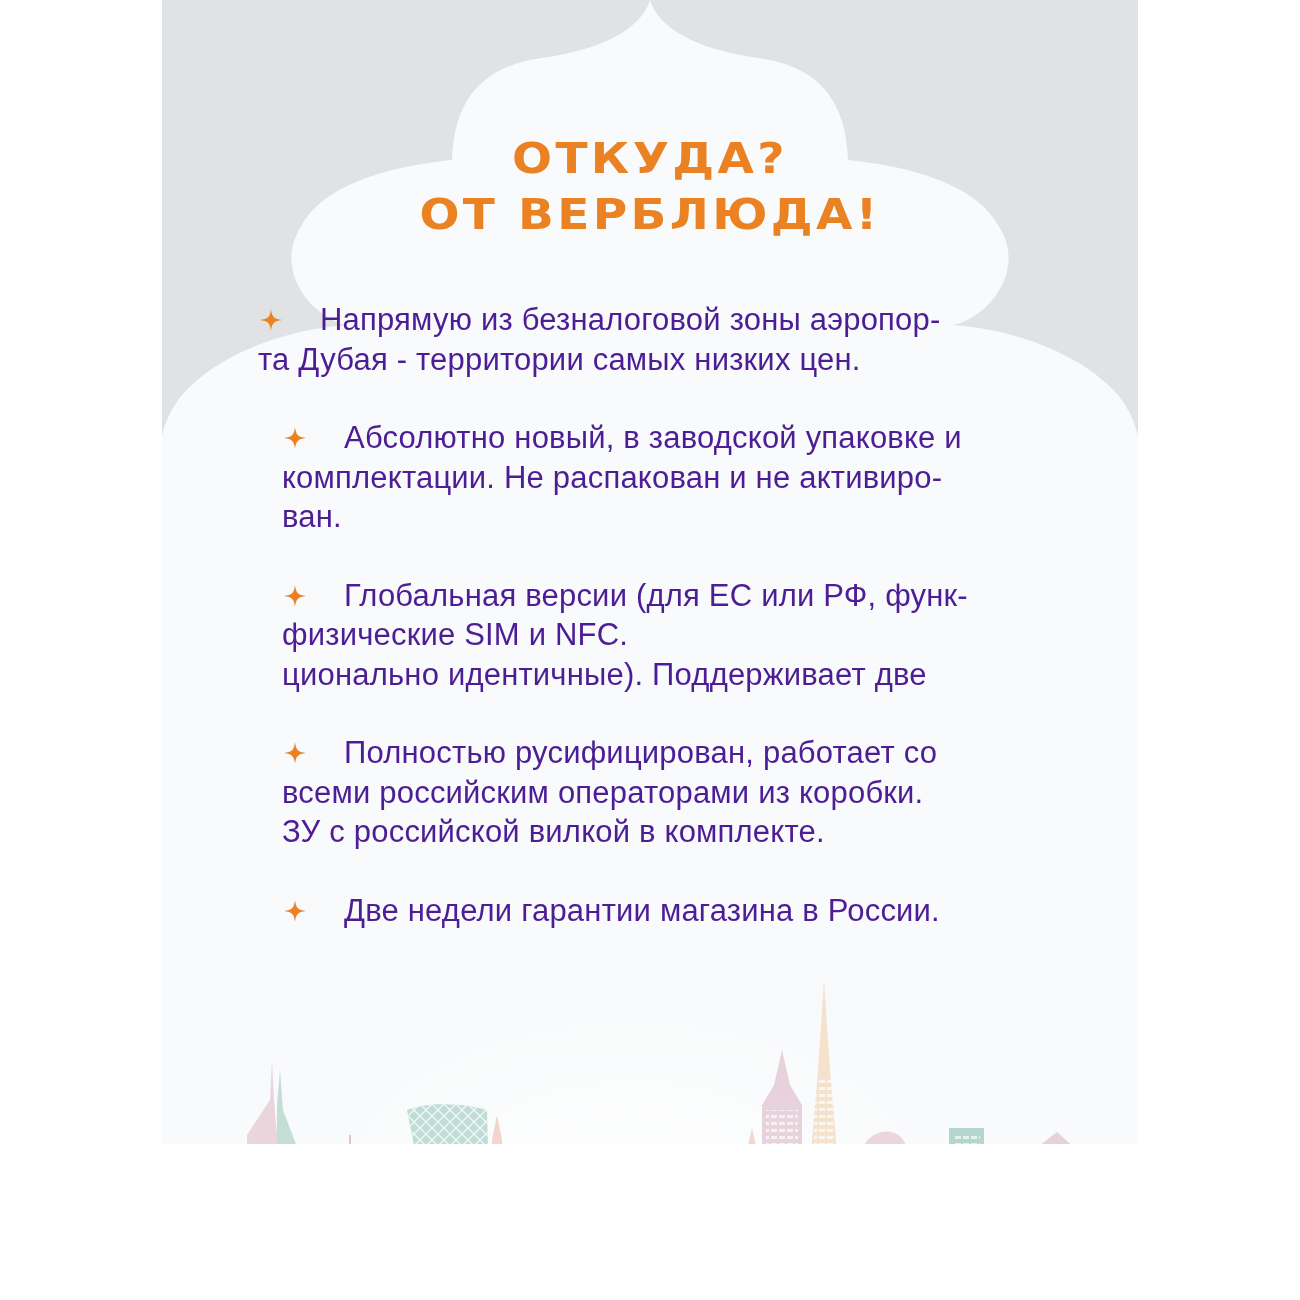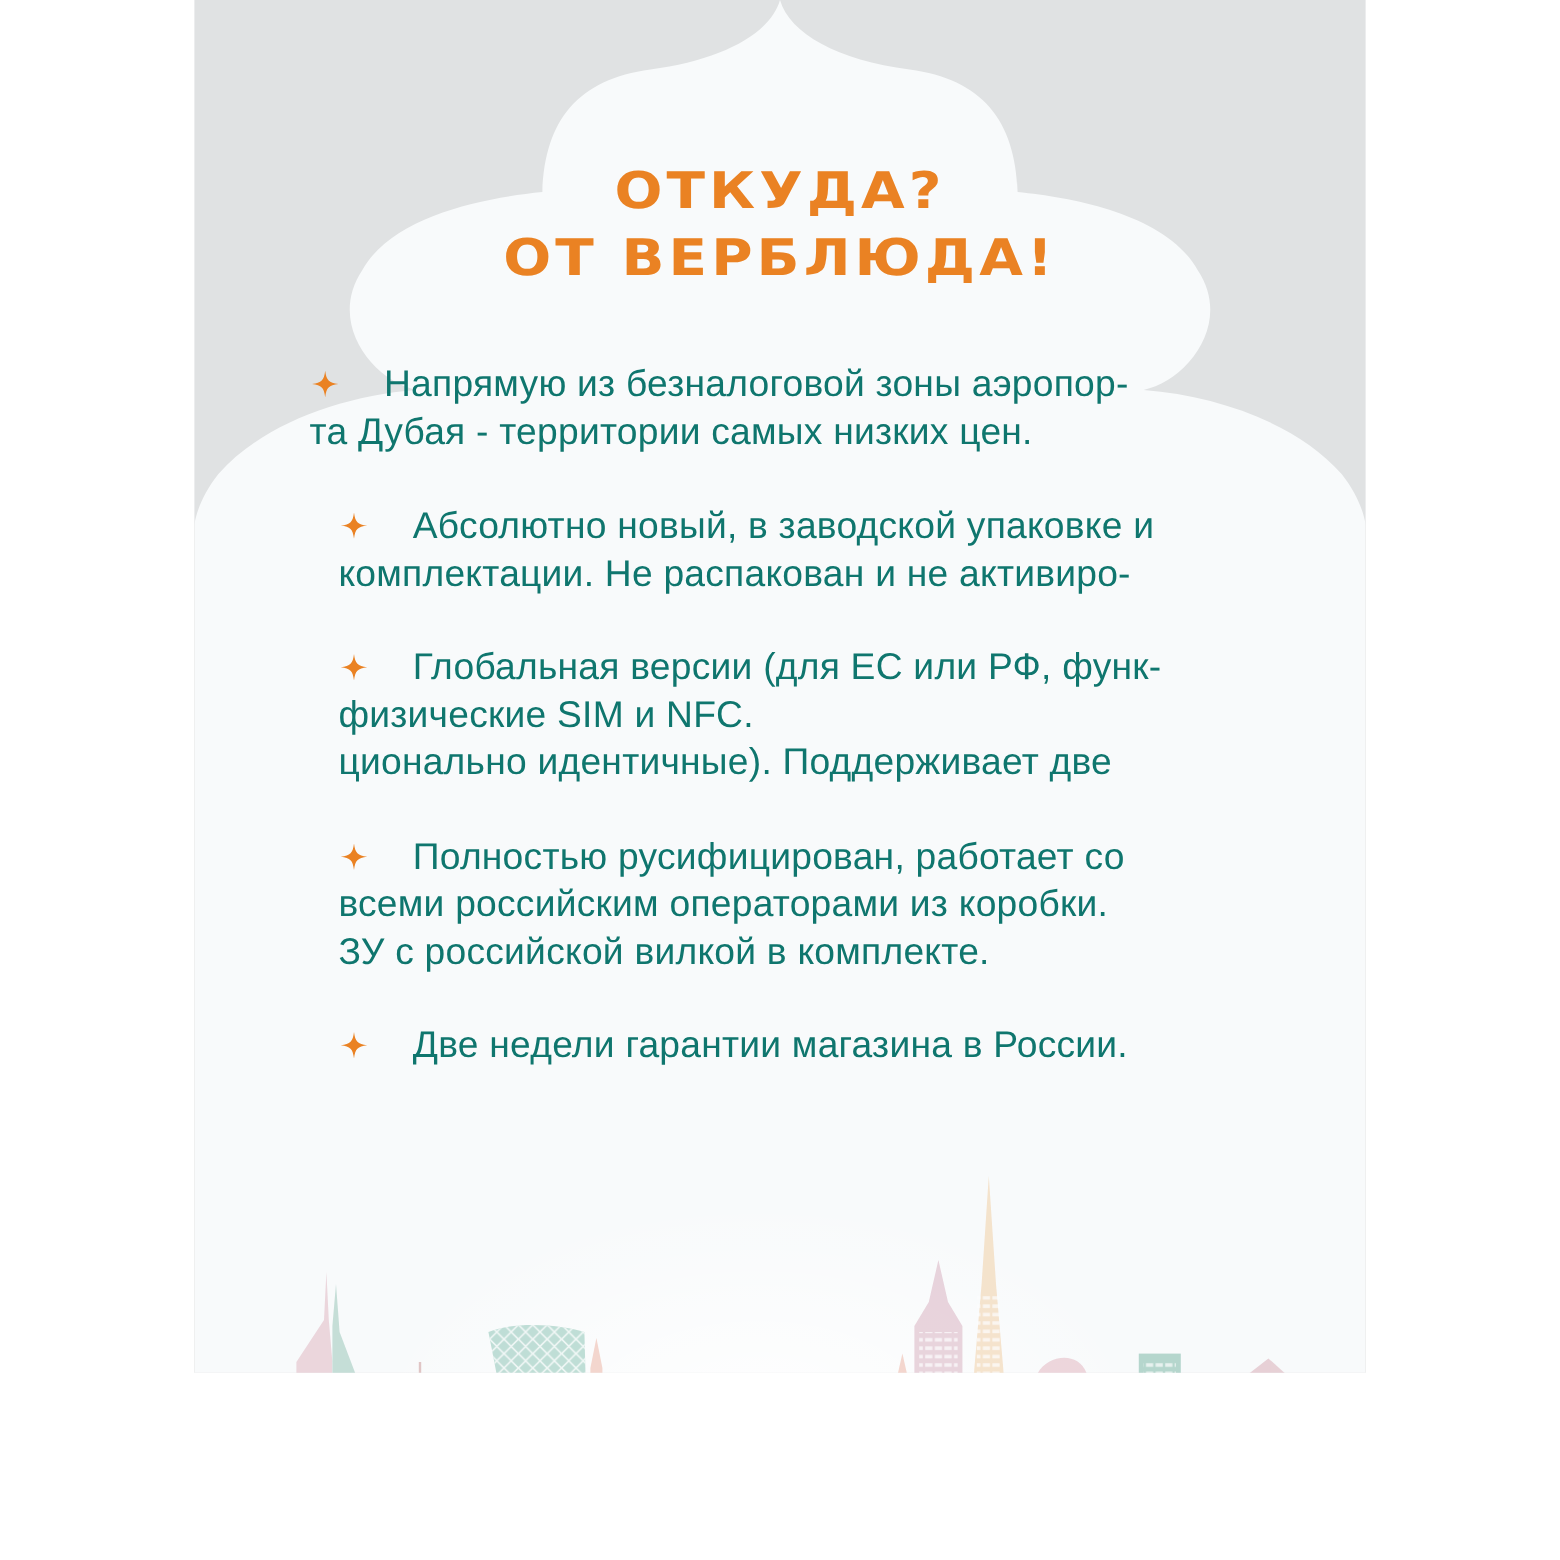--- a/index.html
+++ b/index.html
@@ -10,7 +10,7 @@
     .title { position: absolute; left: 0; width: 976px; text-align: center; color: #ea8223; font-family: "DejaVu Sans", sans-serif; font-weight: bold; font-size: 42px; letter-spacing: 3px; line-height: 56px; top: 131px; transform: scaleX(1.12); transform-origin: center; }
     .title div { margin: 0; }
     .list { position: absolute; left: 96px; top: 300px; width: 800px; }
-    .item { position: relative; color: #0f766e; font-size: 31px; line-height: 39.5px; letter-spacing: 0.2px; }
+    .item { position: relative; color: #4c1d95; font-size: 31px; line-height: 39.5px; letter-spacing: 0.2px; }
     .item + .item { margin-top: 39px; margin-left: 24px; }
     .star { position: absolute; left: 2px; top: 9px; width: 22px; height: 22px; }
     .indent { display: inline-block; width: 62px; }

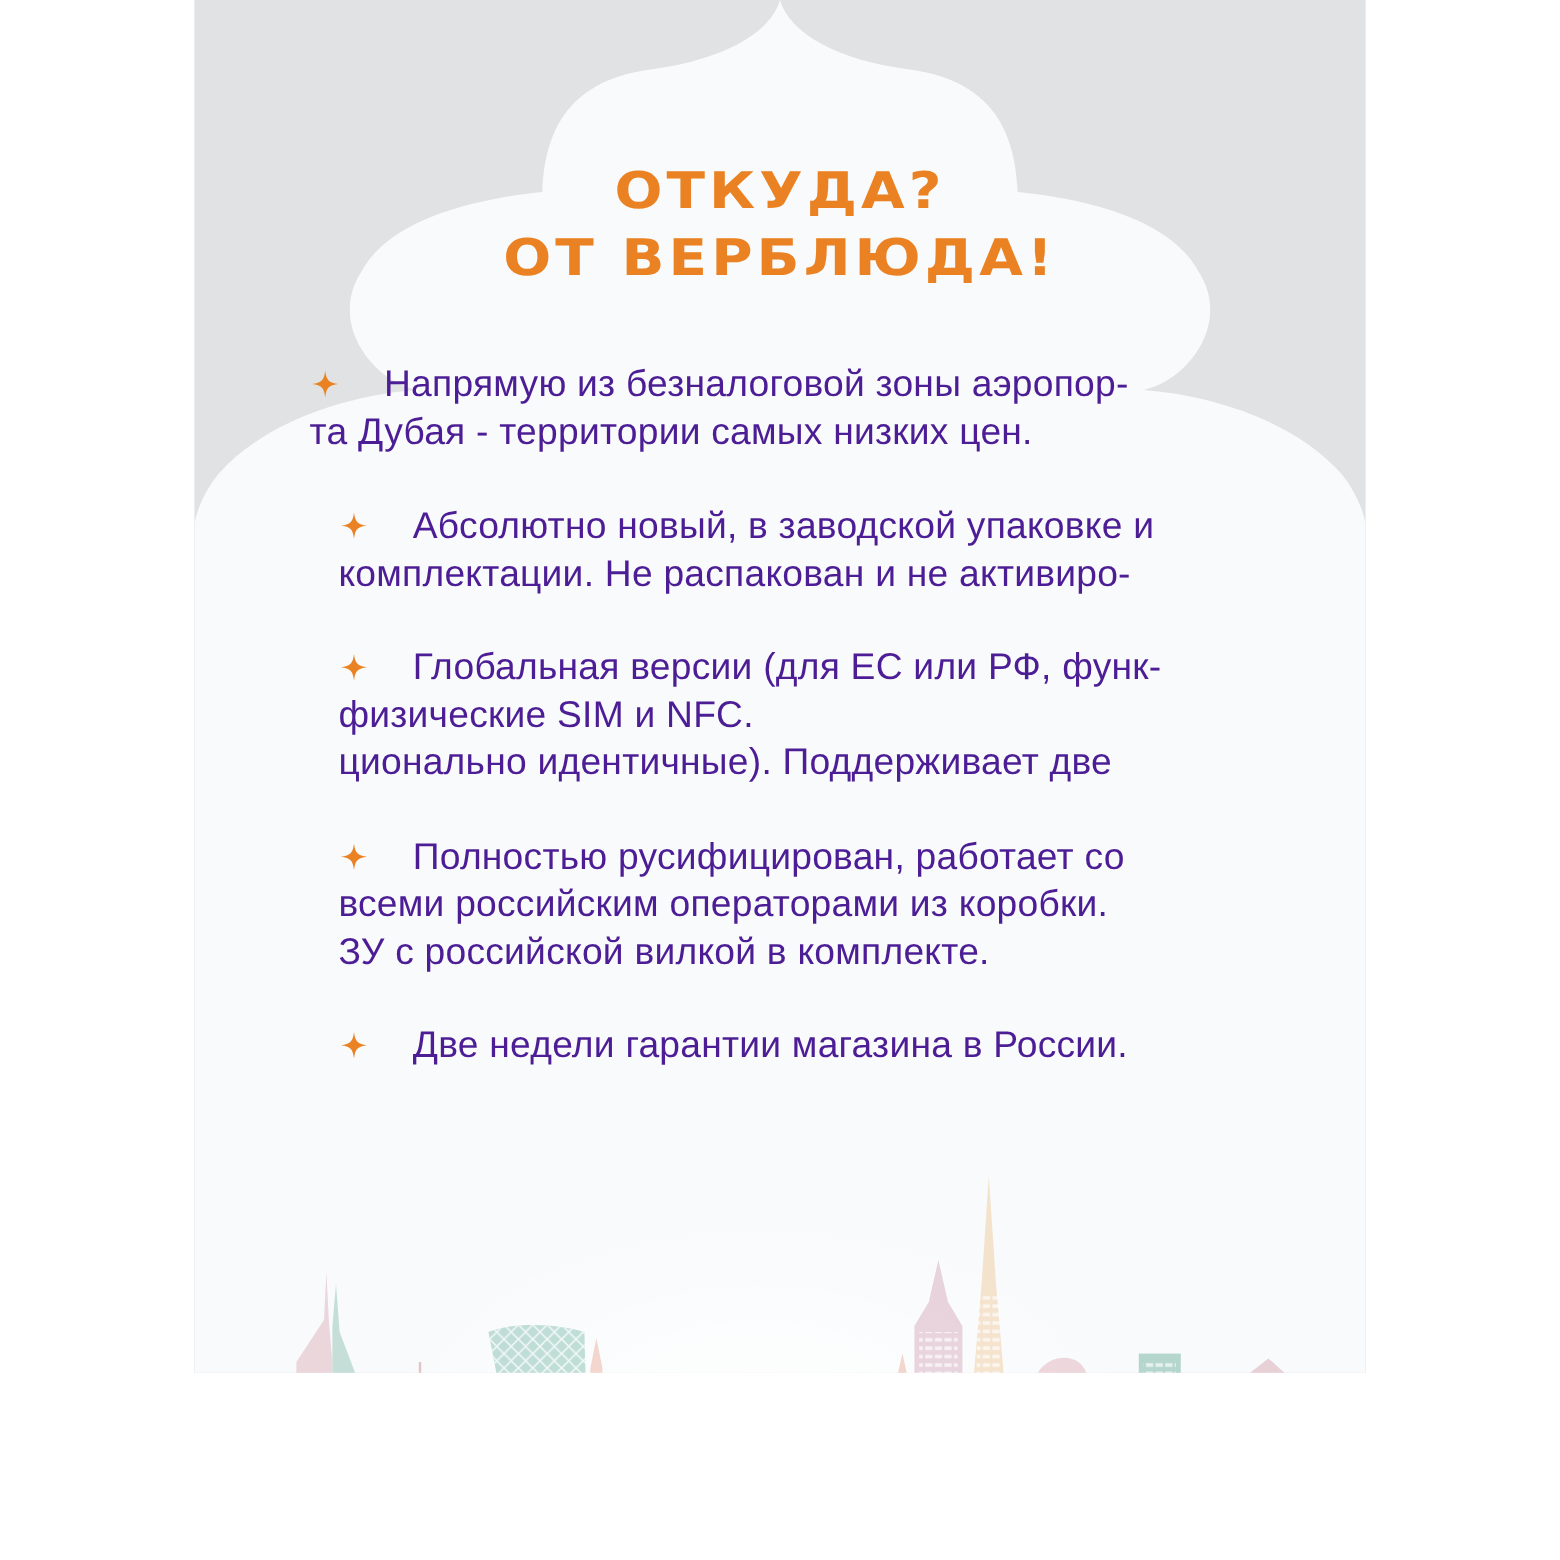--- a/index.html
+++ b/index.html
@@ -140,6 +140,7 @@
         </svg>
       <div><span class="indent"></span><span>Абсолютно новый, в заводской упаковке и</span></div>
       <div>комплектации. Не распакован и не активиро-</div>
+      <div>ван.</div>
     </div>
 
     <div class="item">

